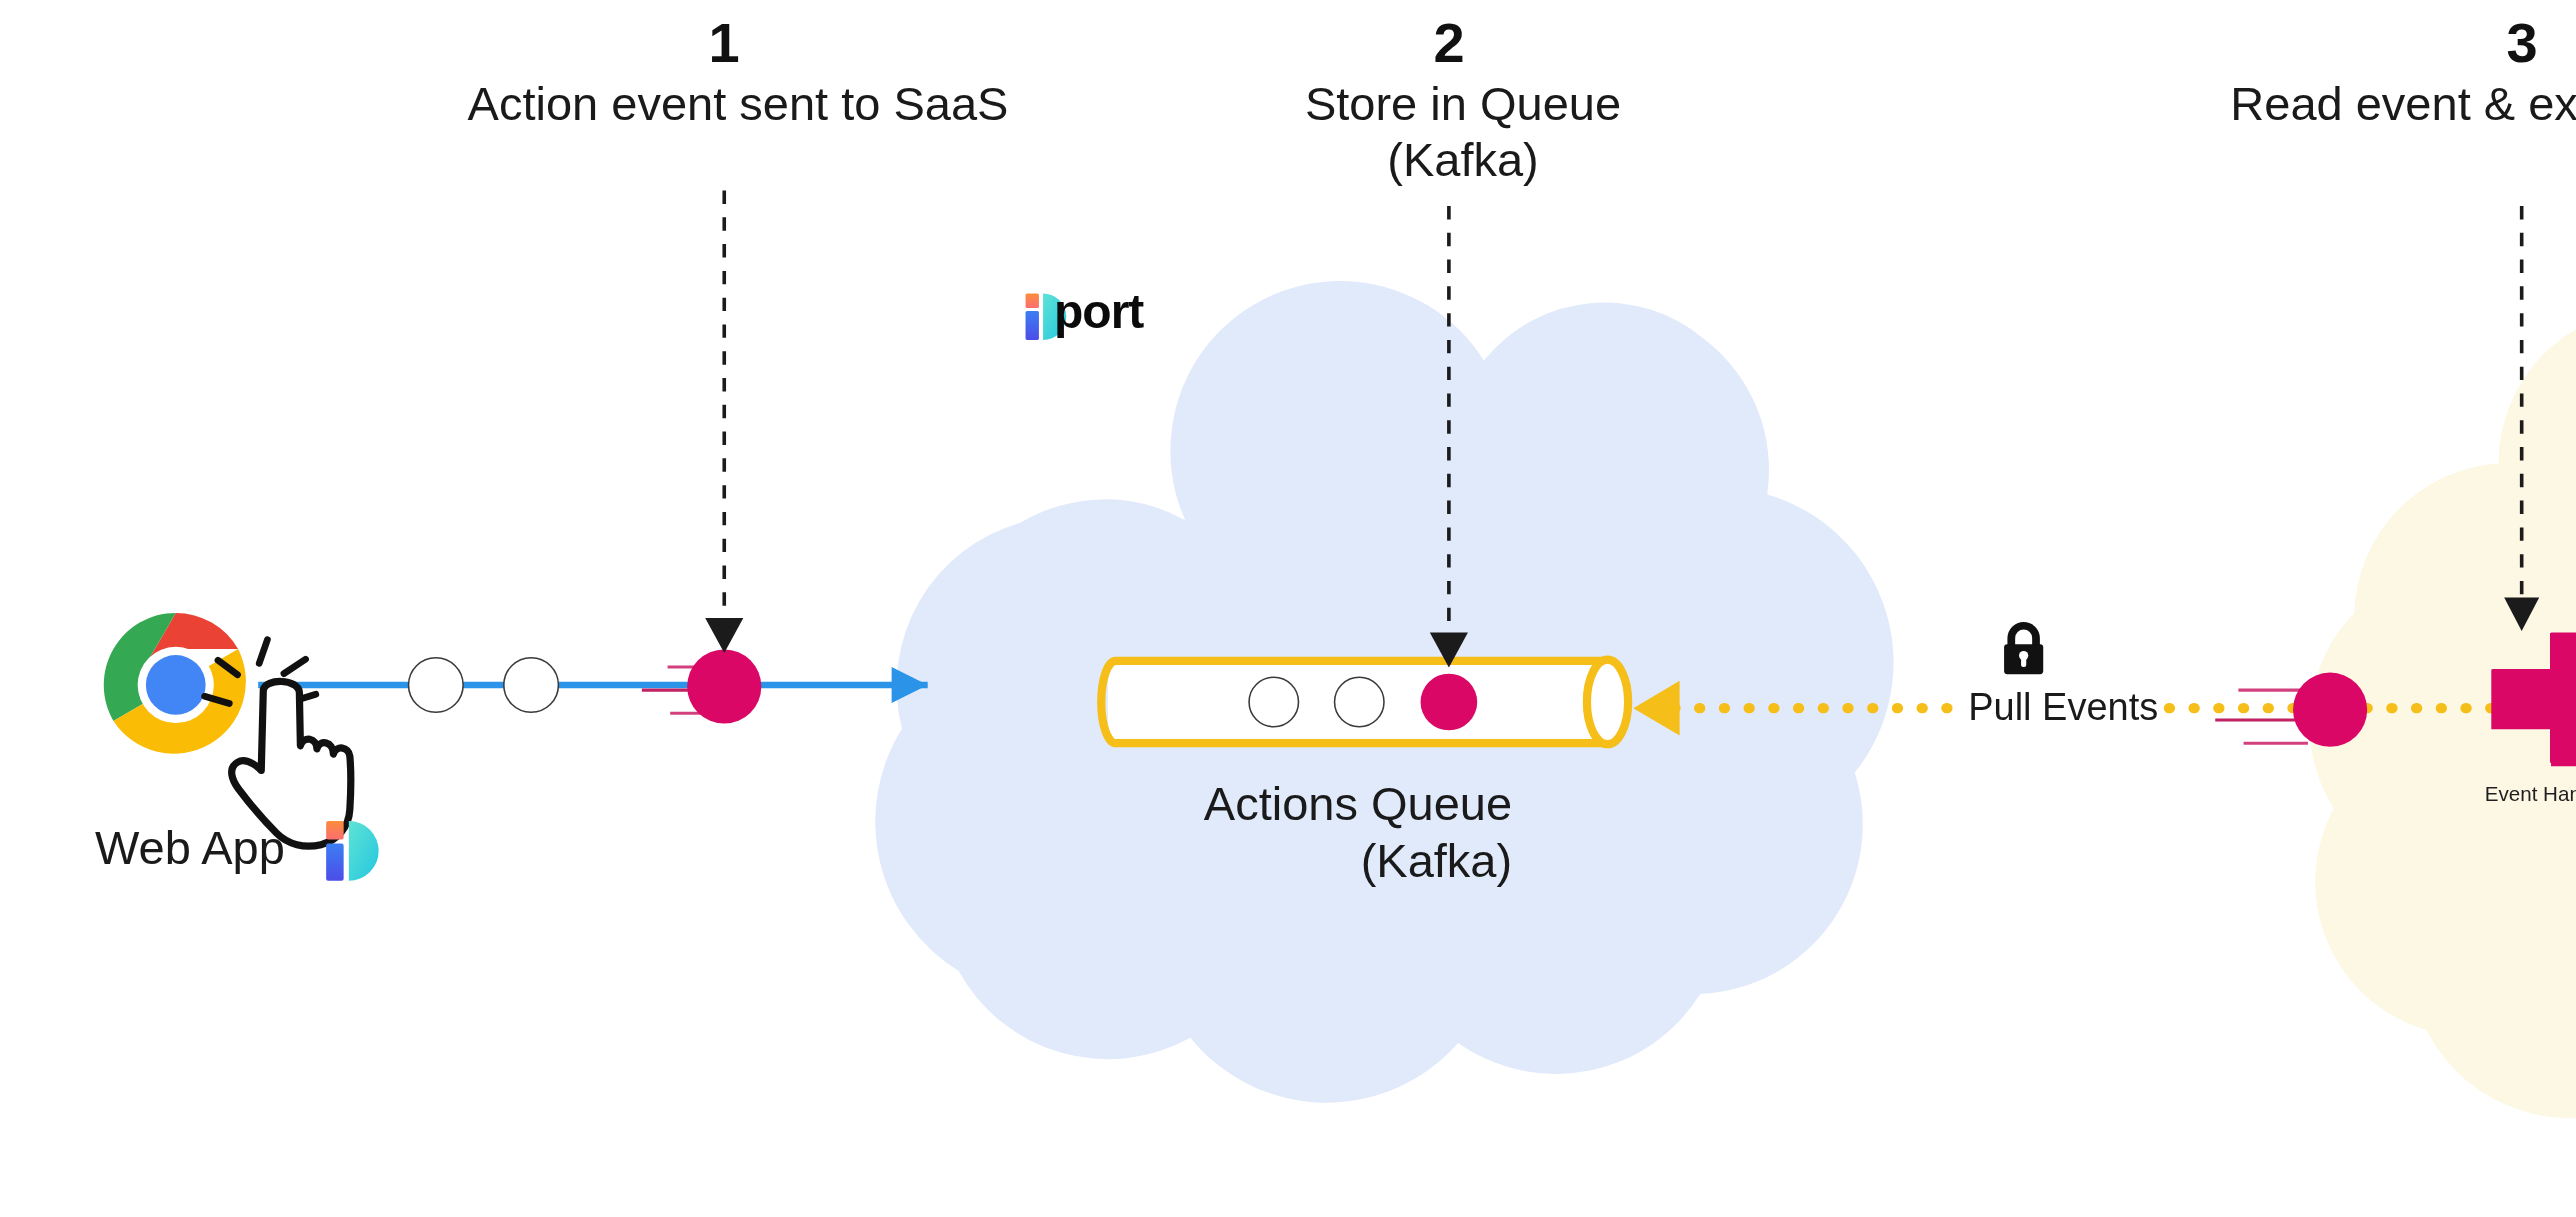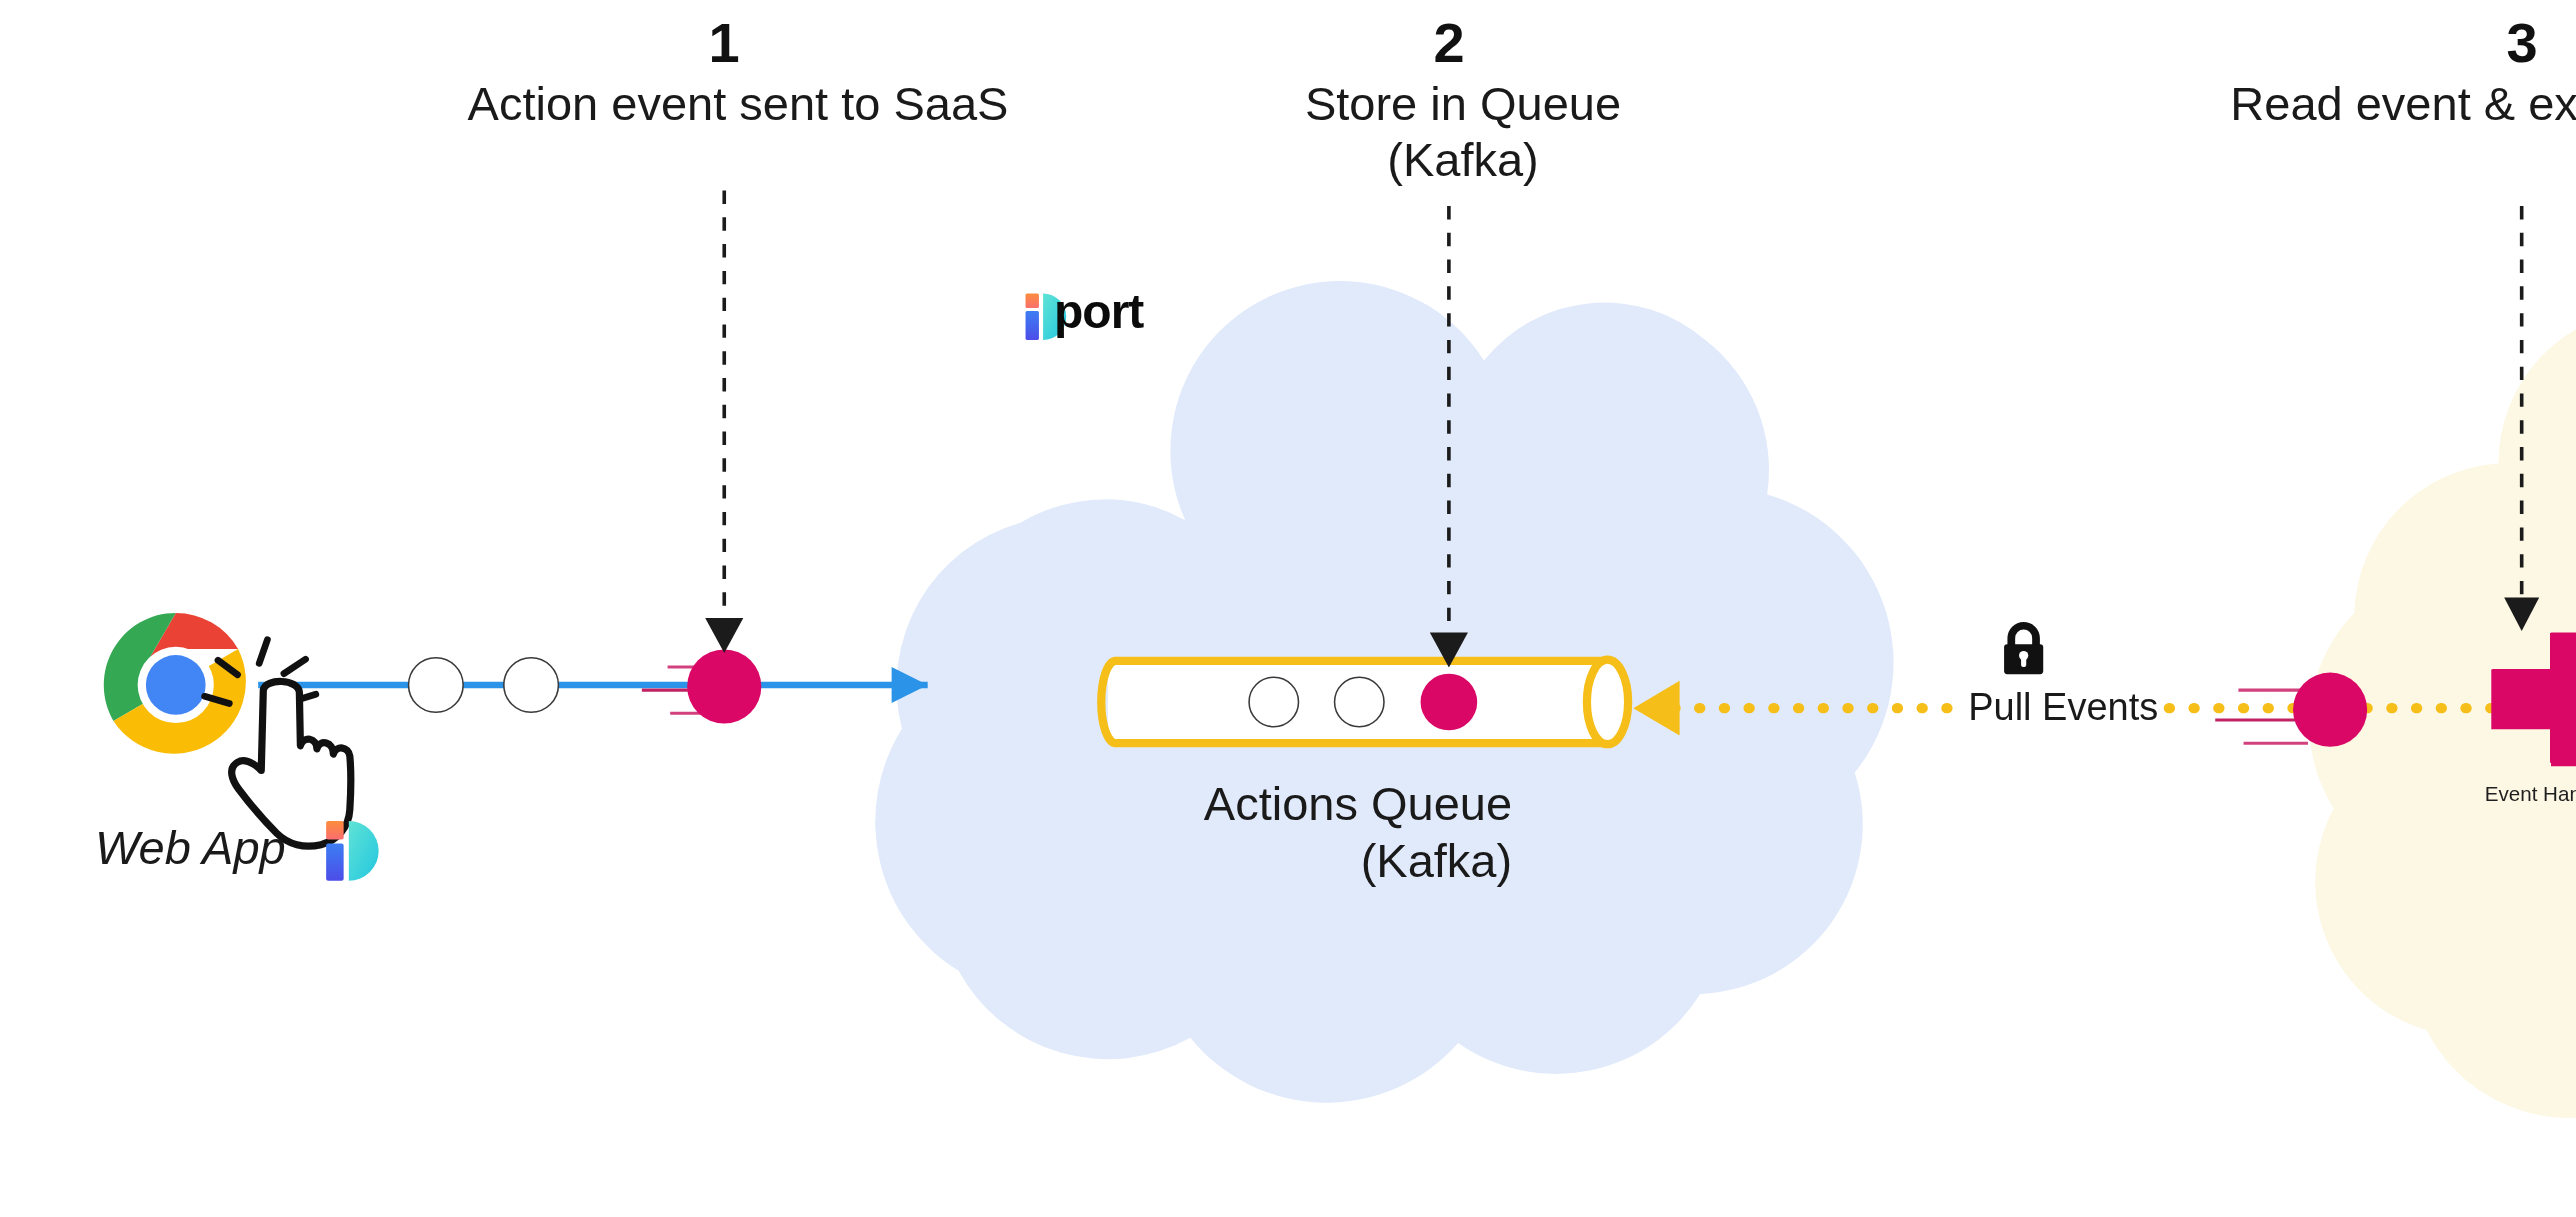--- a/index.html
+++ b/index.html
@@ -395,7 +395,7 @@
 
     <div class="port-word" style="left:1054px;top:284px;">port</div>
 
-    <div class="webapp-label" style="left:95px;top:820px;font-style:italic;">Web App</div>
+    <div class="webapp-label" style="left:95px;top:820px;">Web App</div>
 
     <div class="caption" style="left:1358px;top:775px;transform:translateX(-50%);">
       <div>Actions Queue</div>

